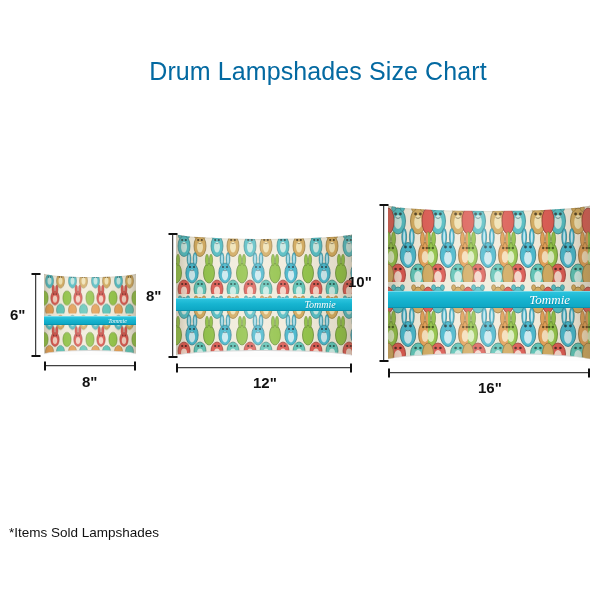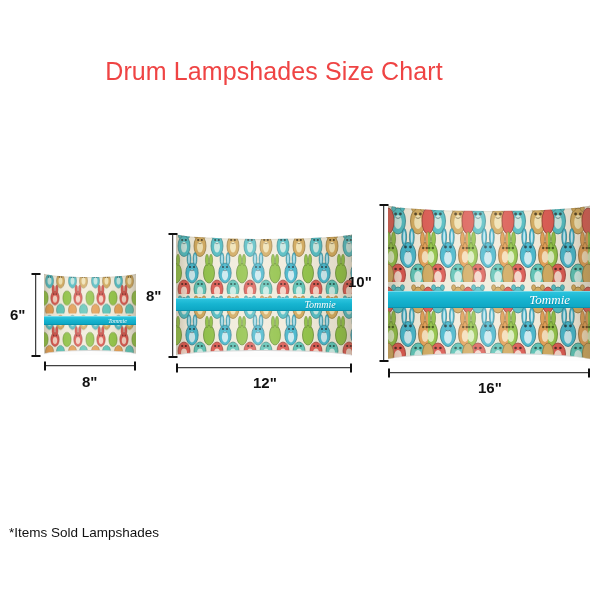--- a/index.html
+++ b/index.html
@@ -27,7 +27,8 @@
     font-size: 25px;
     font-weight: 400;
     letter-spacing: 0.1px;
-    color: #ef4444;
+    color: #0369a1;
+    padding-left: 44px;
   }
 
   

